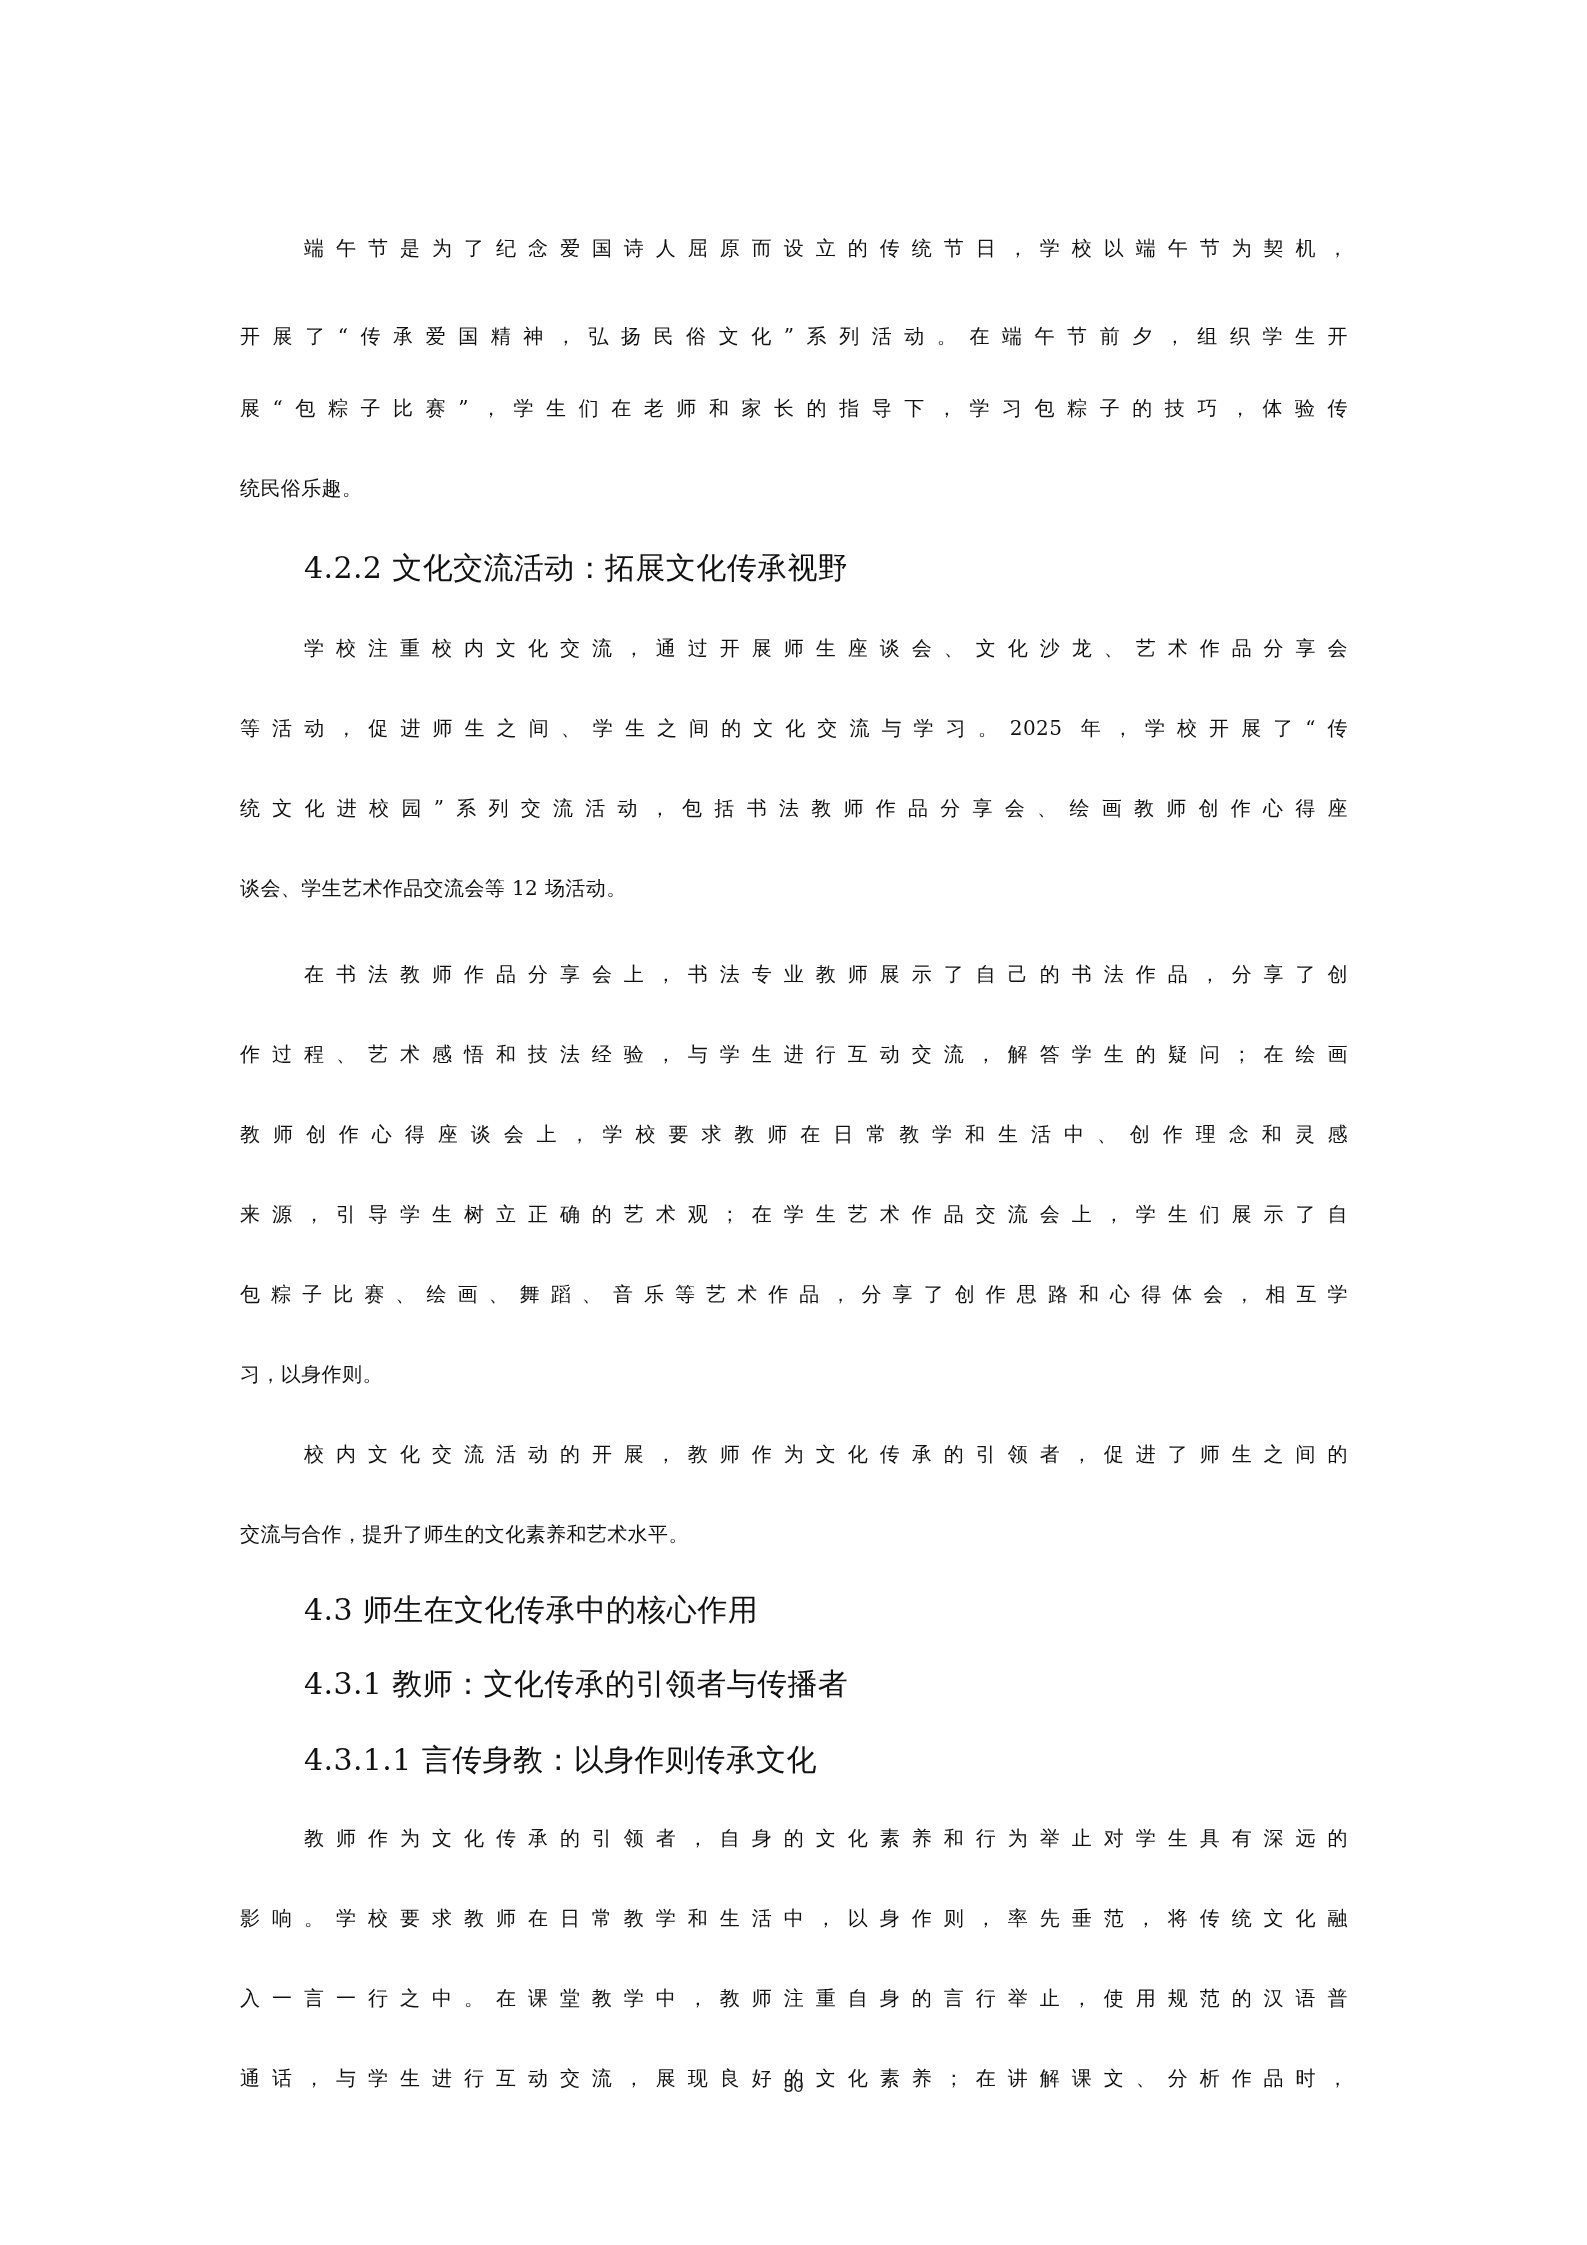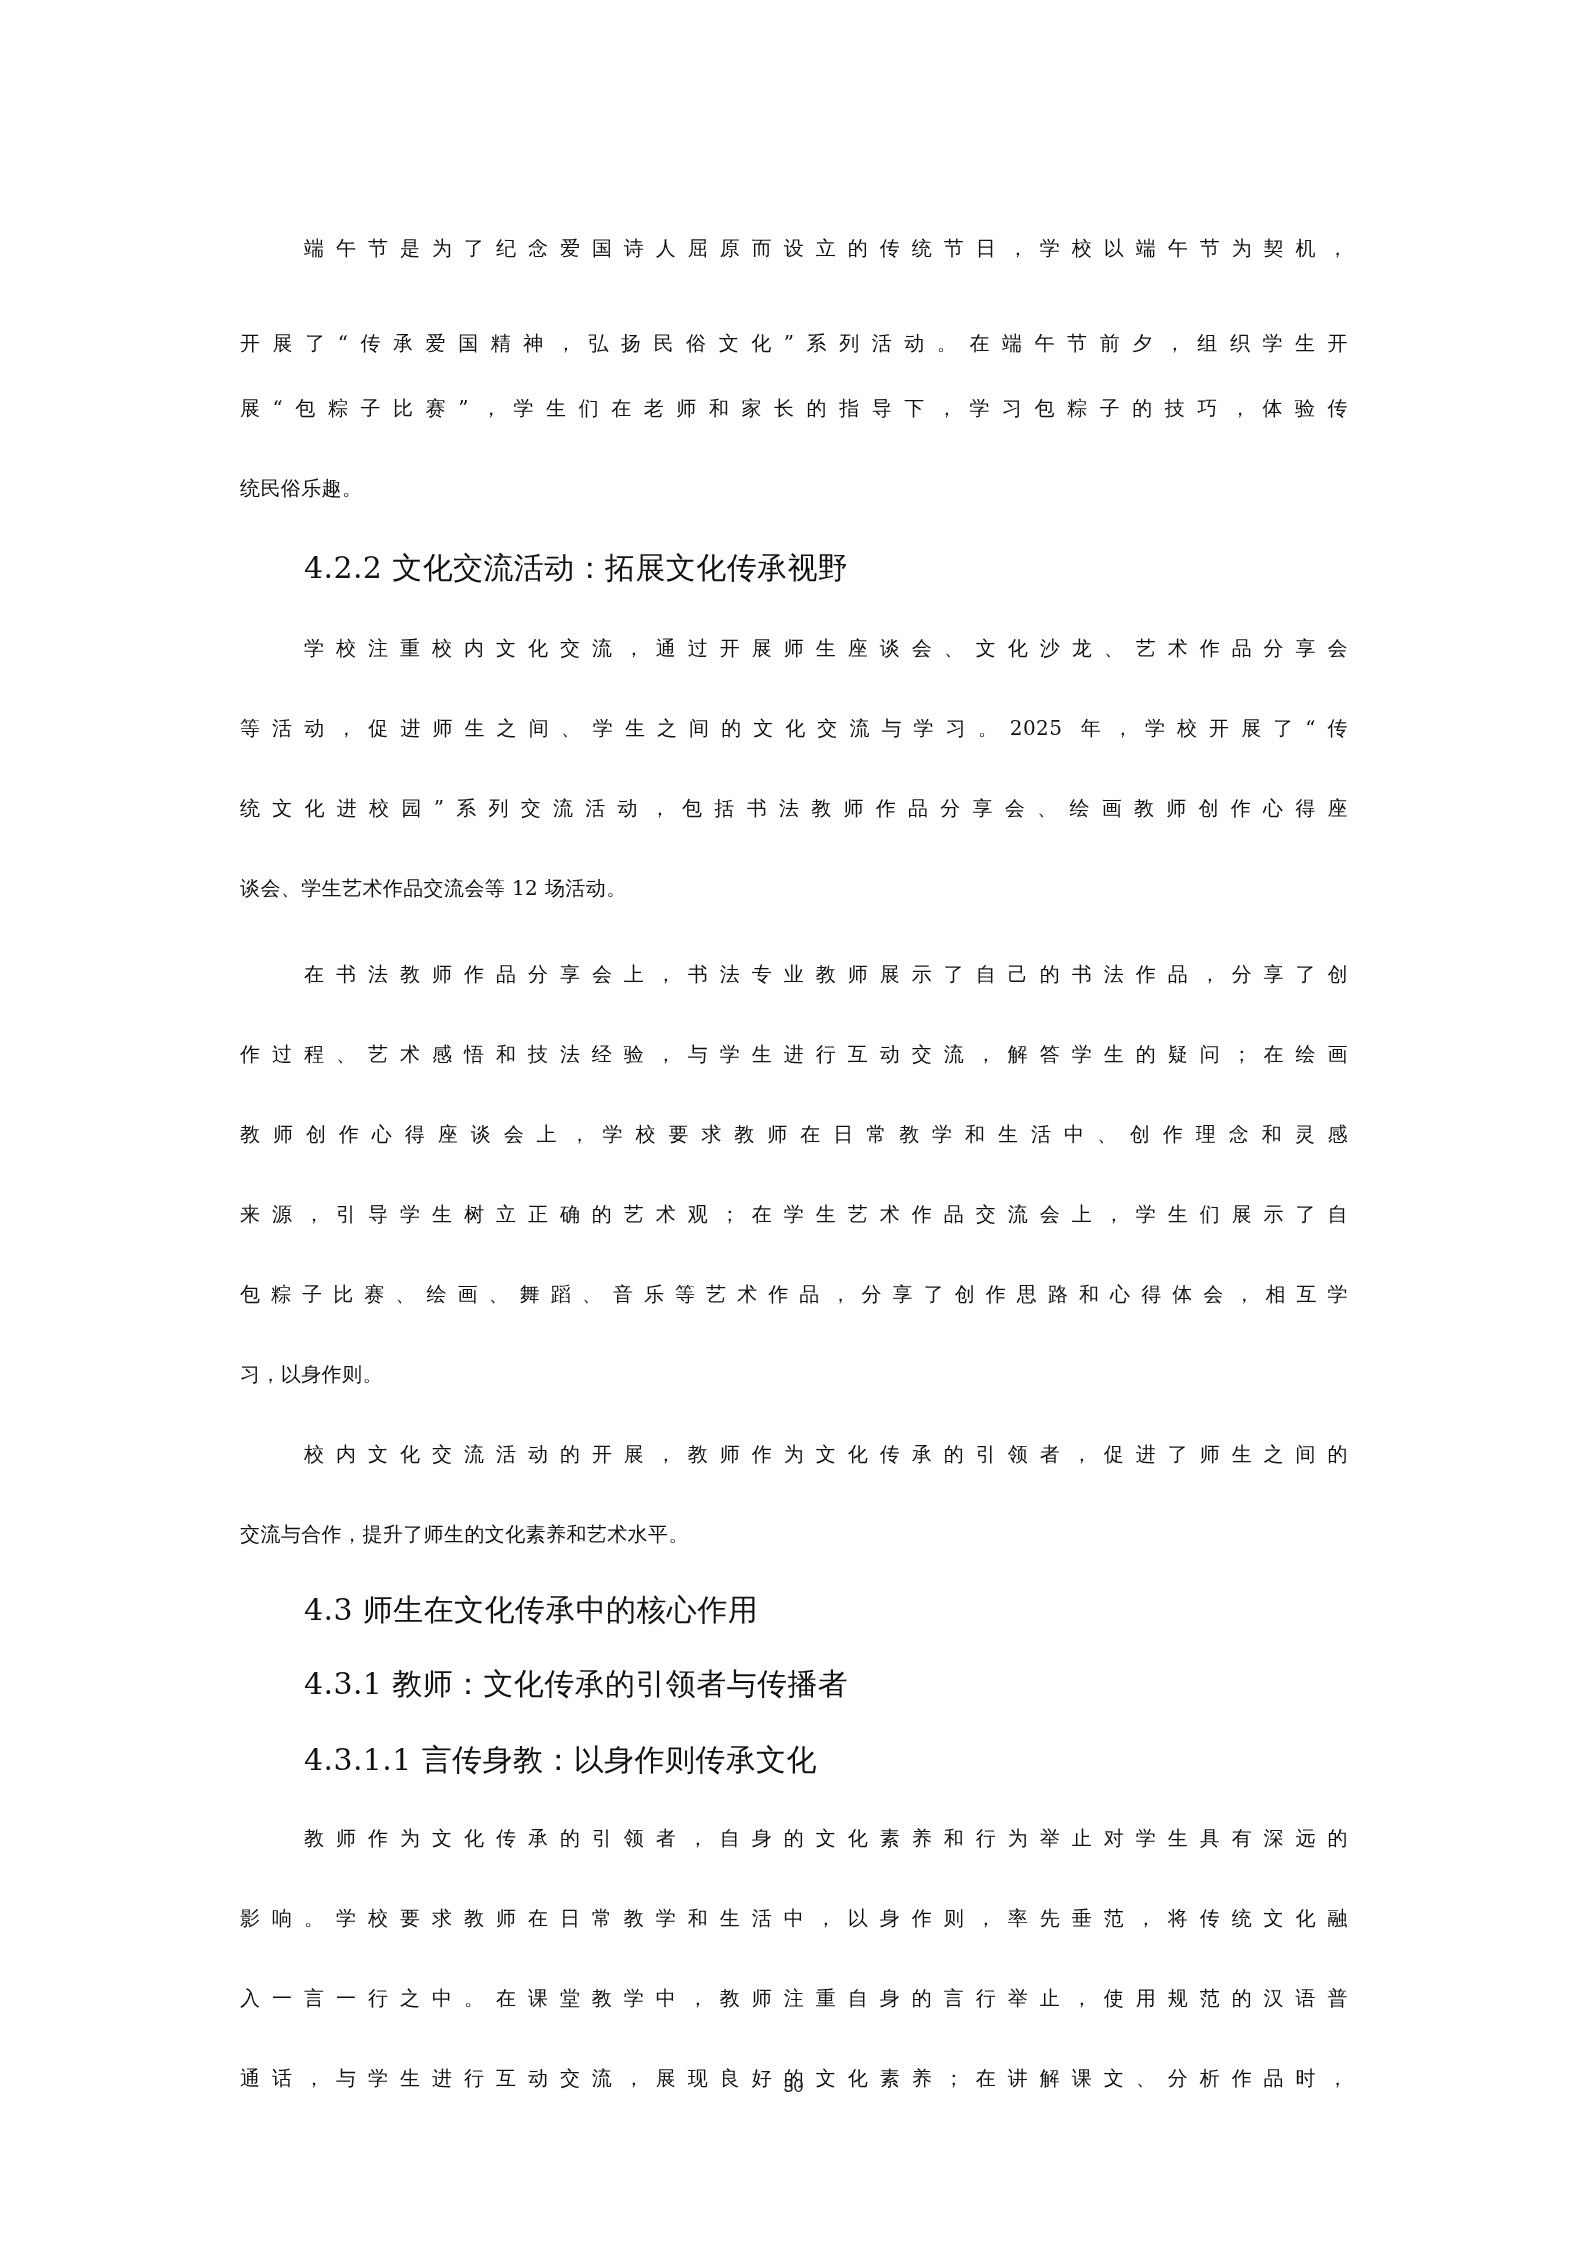--- a/index.html
+++ b/index.html
@@ -61,7 +61,7 @@
 <div class="page">
 
   <div class="line indent justify" style="top:0px">端午节是为了纪念爱国诗人屈原而设立的传统节日，学校以端午节为契机，</div>
-  <div class="line justify" style="top:95px">开展了“传承爱国精神，弘扬民俗文化”系列活动。在端午节前夕，组织学生开</div>
+  <div class="line justify" style="top:88px">开展了“传承爱国精神，弘扬民俗文化”系列活动。在端午节前夕，组织学生开</div>
   <div class="line justify" style="top:160px">展“包粽子比赛”，学生们在老师和家长的指导下，学习包粽子的技巧，体验传</div>
   <div class="line" style="top:240px">统民俗乐趣。</div>
 

